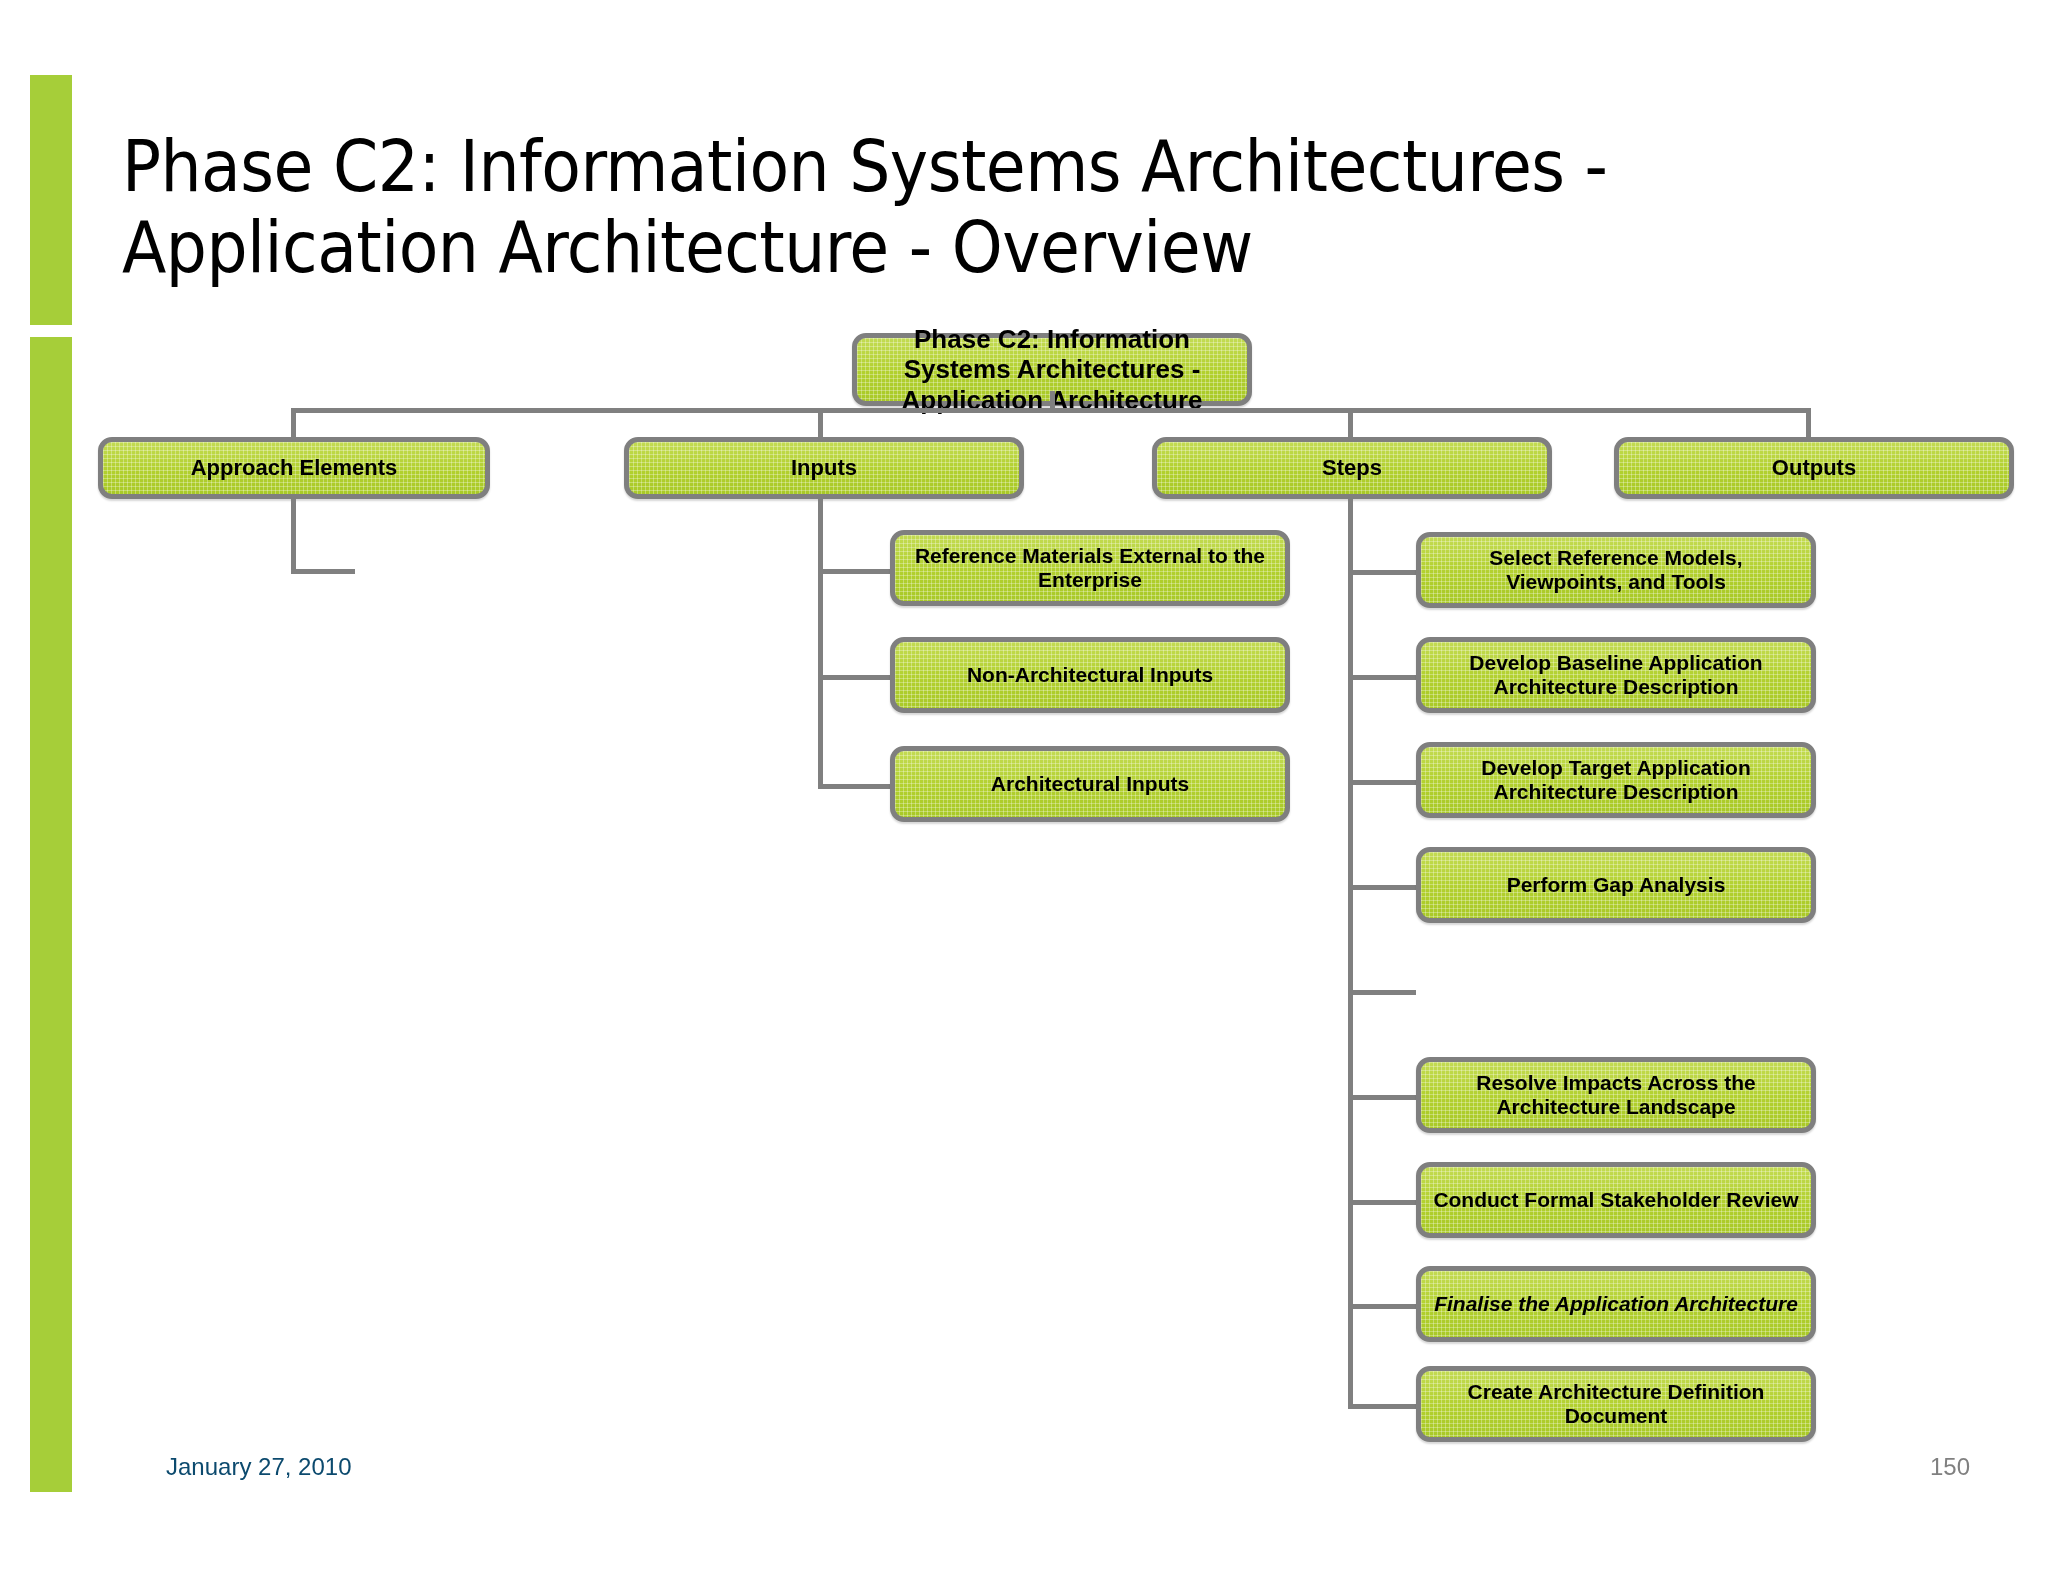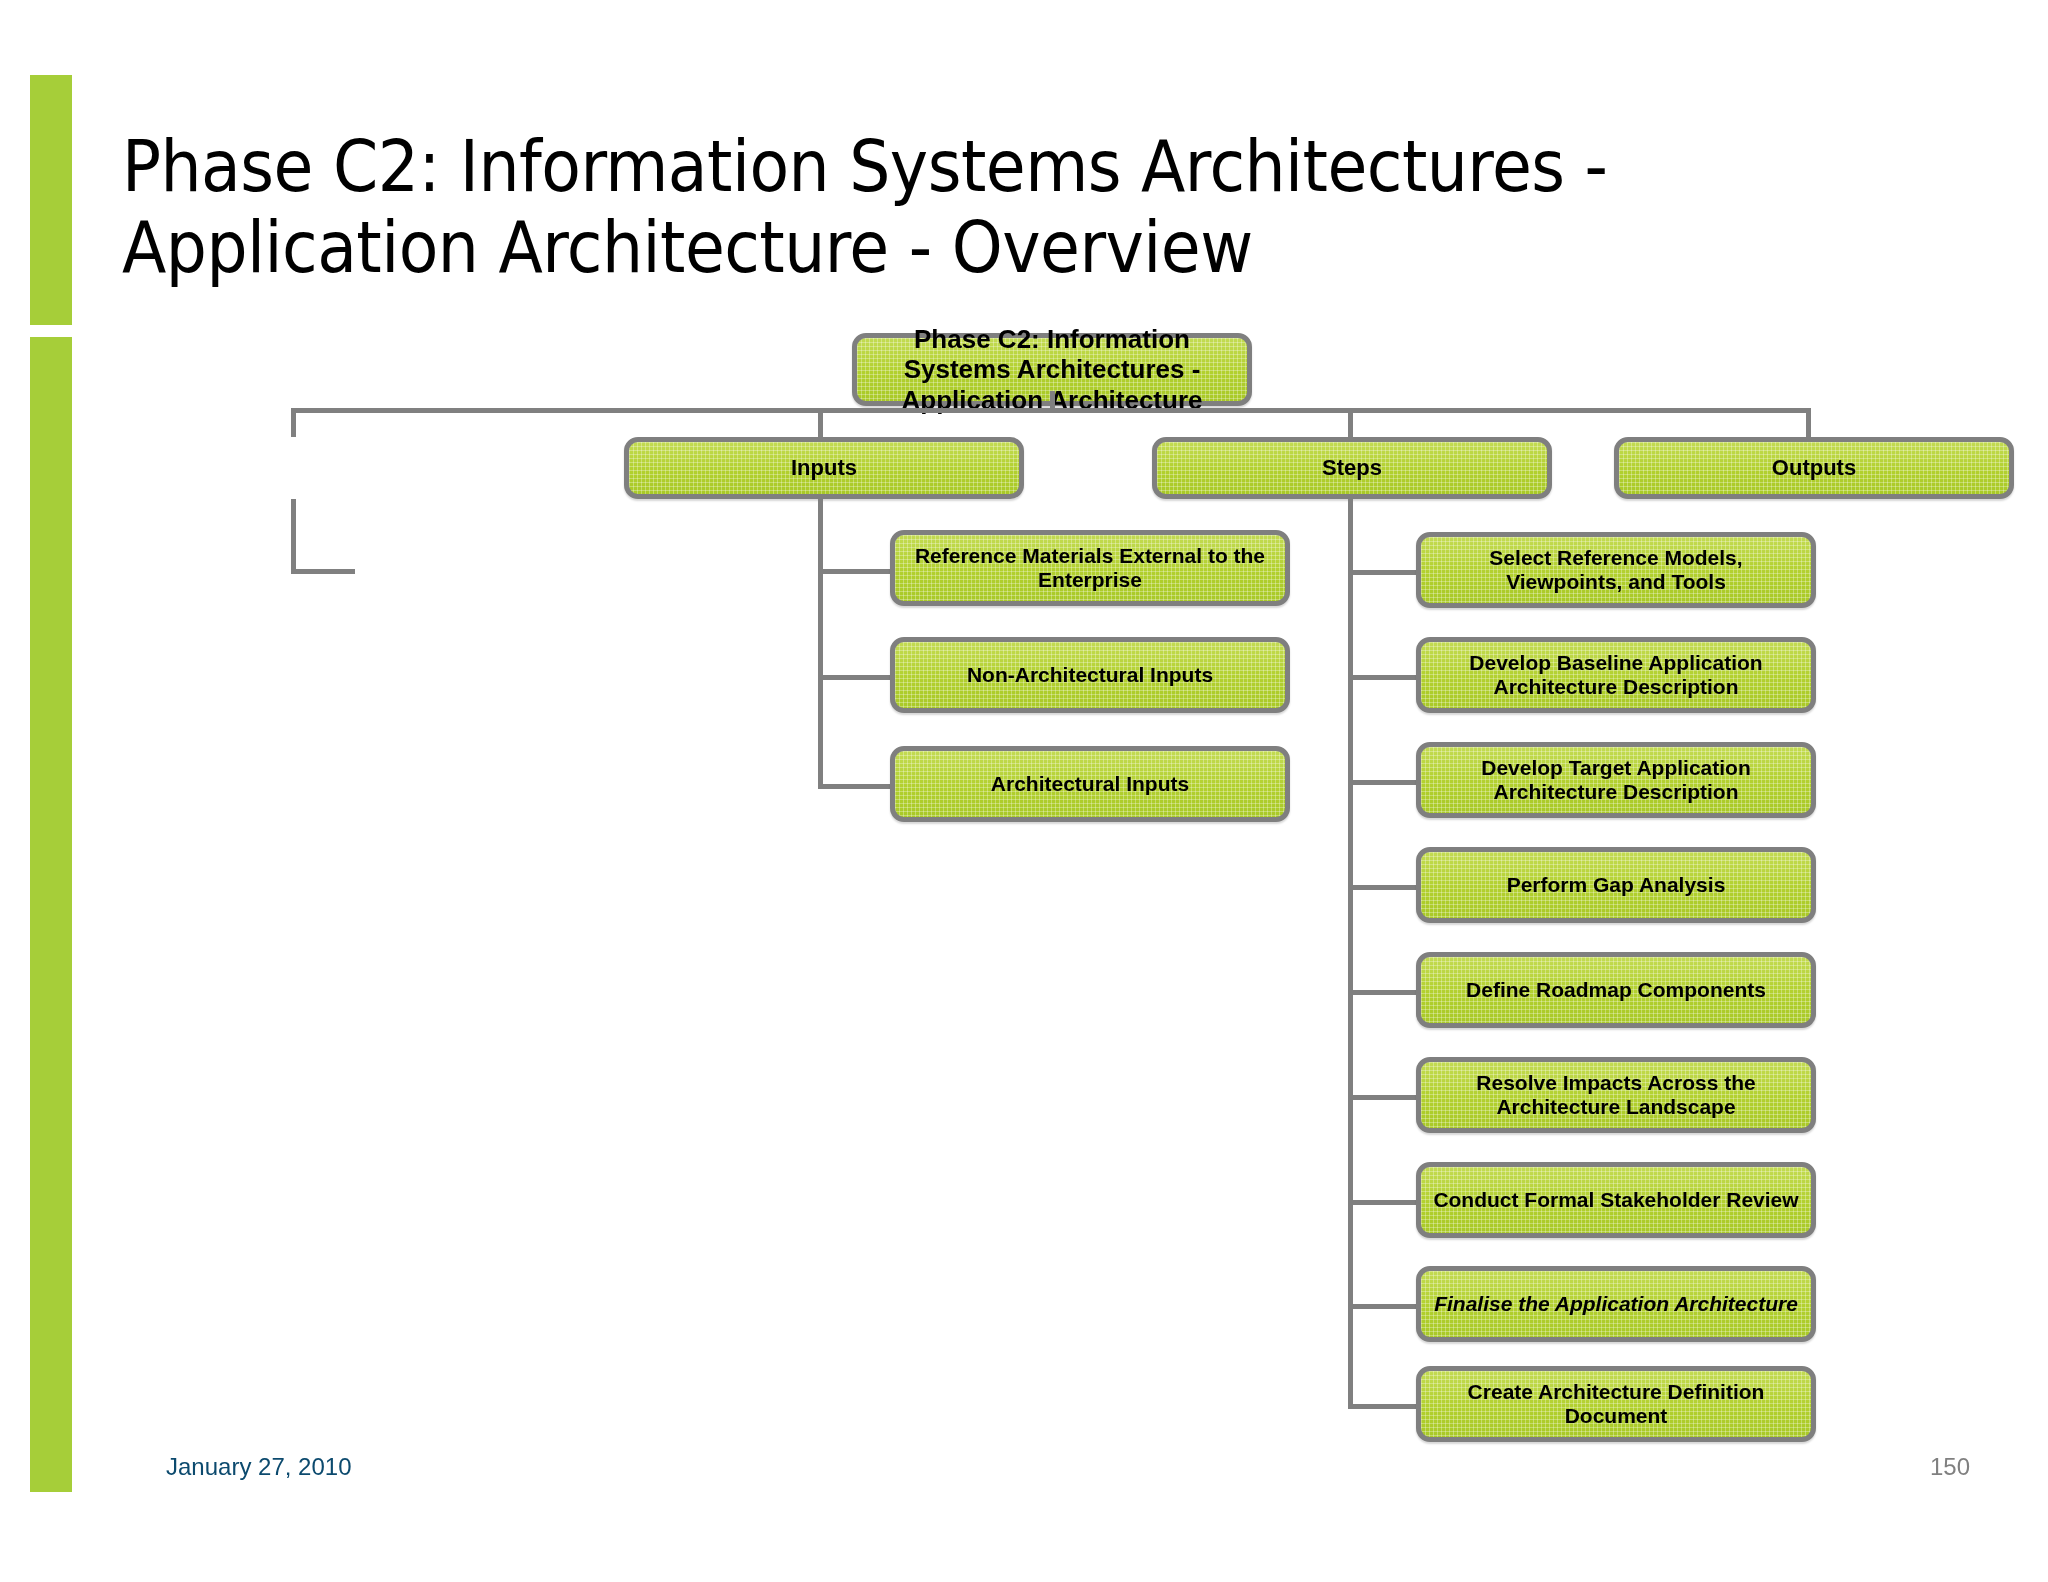--- a/index.html
+++ b/index.html
@@ -127,6 +127,7 @@
     <div class="conn conn-v" style="left:1348px; top:408px; height:29px;"></div>
     <div class="conn conn-v" style="left:1806px; top:408px; height:29px;"></div>
 
+    <div class="node node-l2" style="left:98px; top:437px; width:392px; height:62px;">Approach Elements</div>
 
     <div class="node node-l2" style="left:624px; top:437px; width:400px; height:62px;">Inputs</div>
 

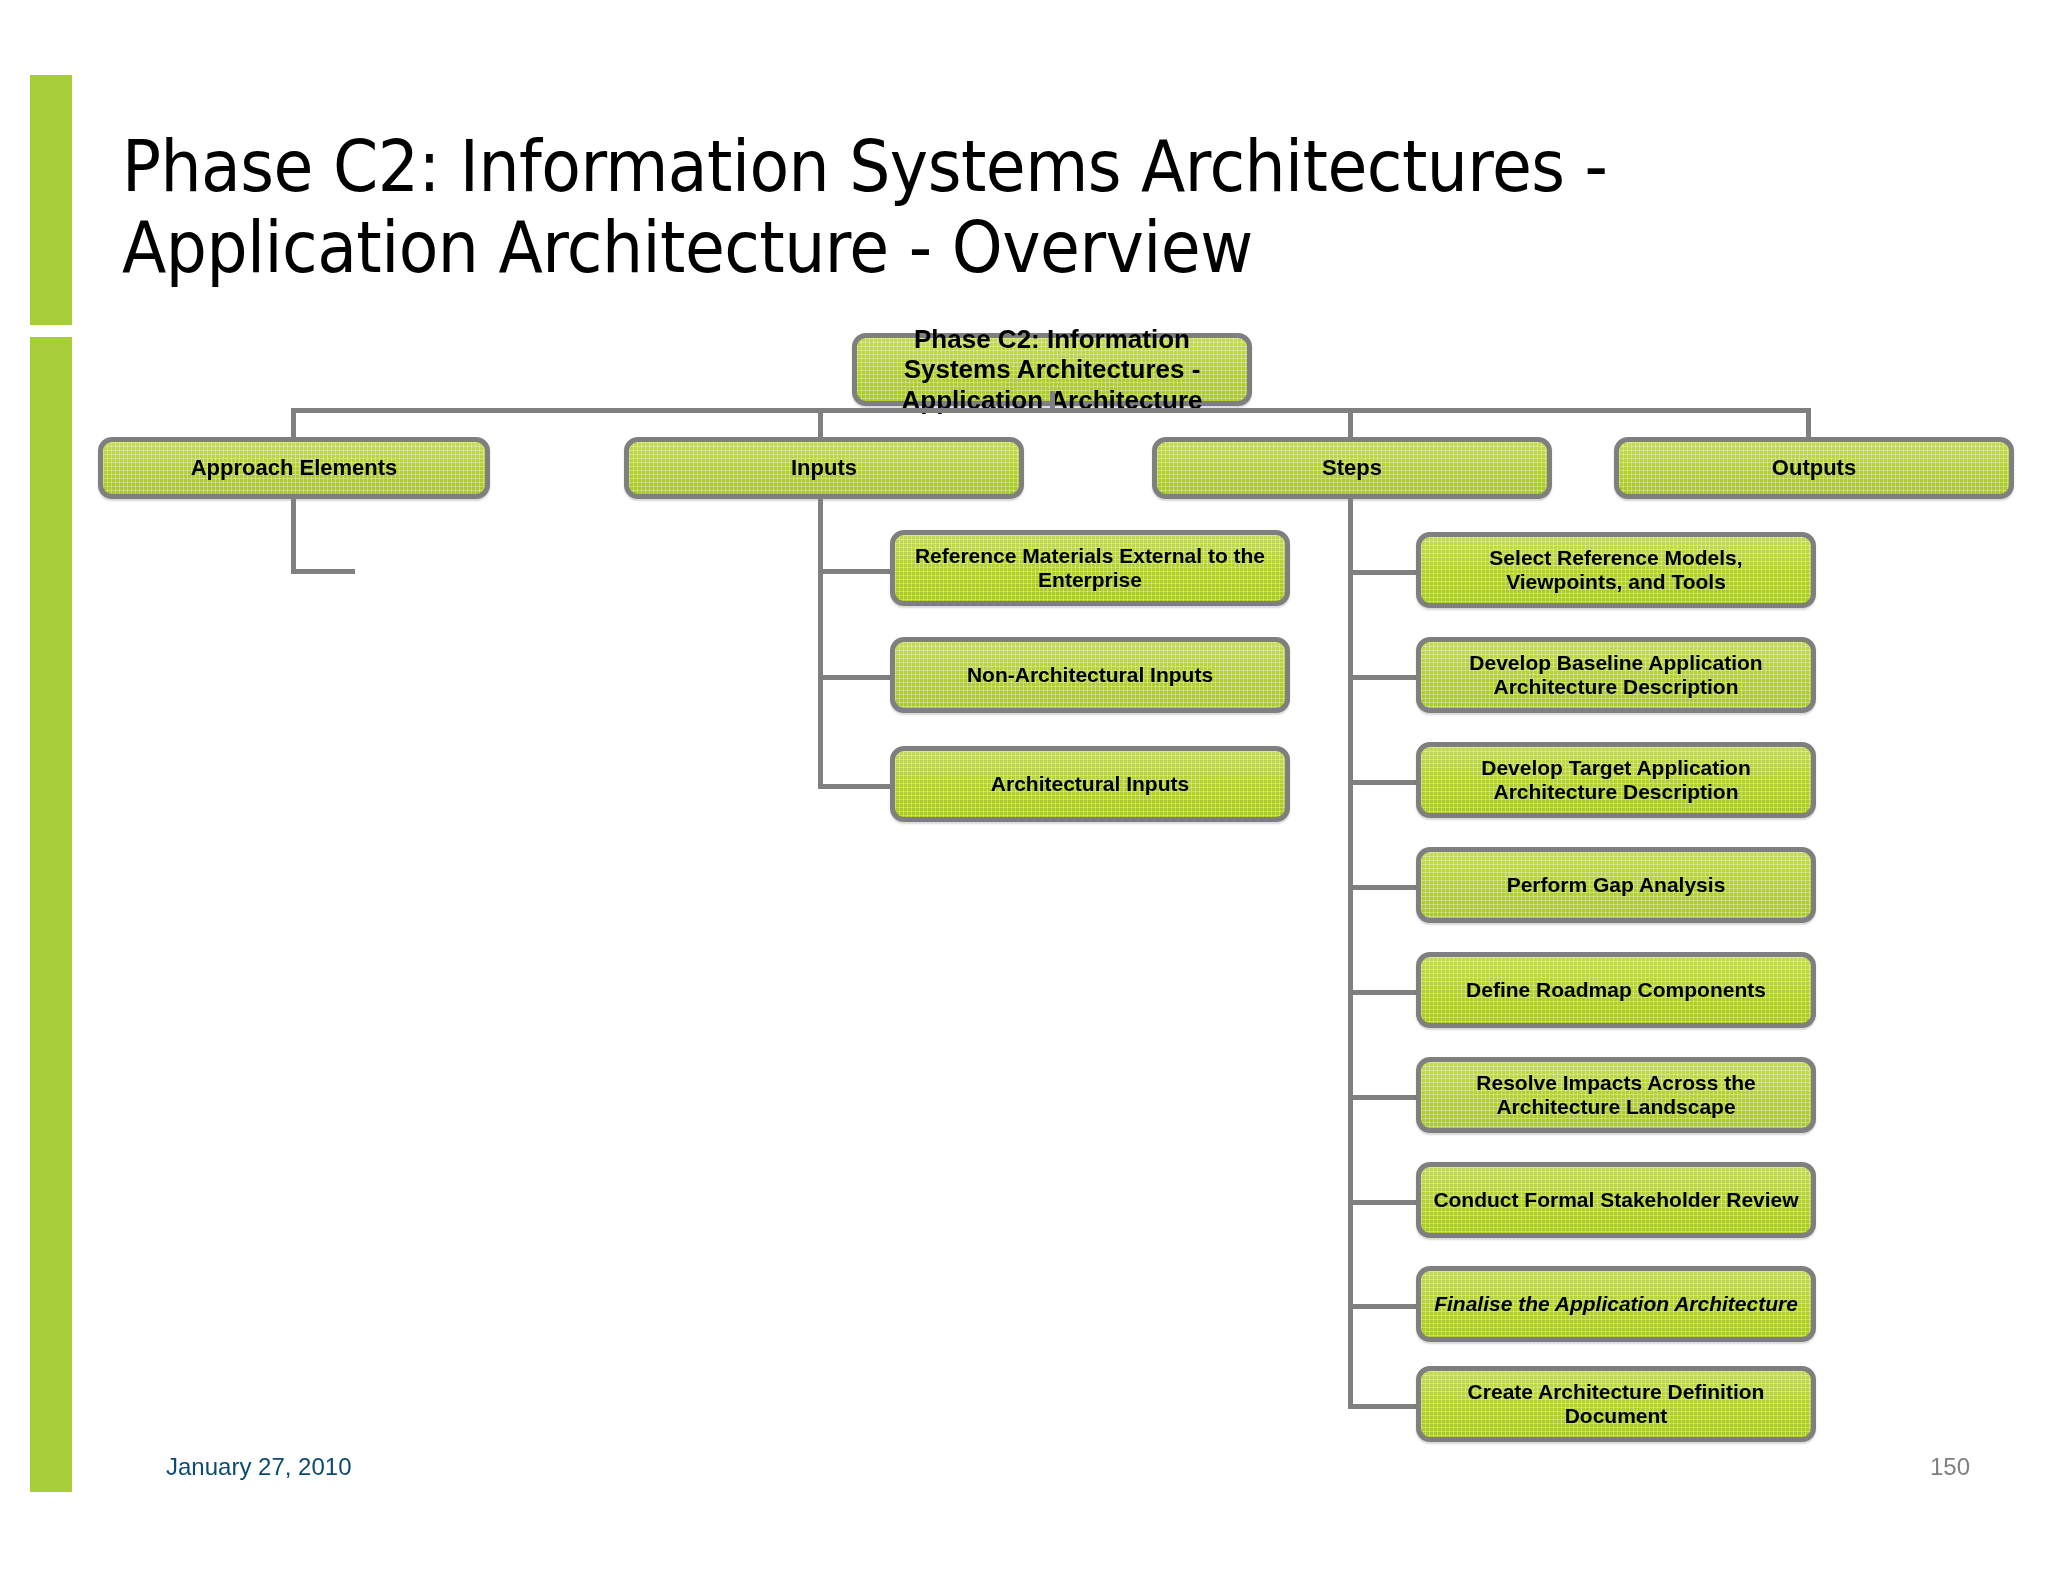--- a/index.html
+++ b/index.html
@@ -164,7 +164,6 @@
     <div class="node node-l3" style="left:1416px; top:847px; width:400px; height:76px;">Perform Gap Analysis</div>
 
     <div class="conn conn-h" style="left:1348px; top:990px; width:68px;"></div>
-    <div class="node node-l3" style="left:1416px; top:952px; width:400px; height:76px;">Define Roadmap Components</div>
 
     <div class="conn conn-h" style="left:1348px; top:1095px; width:68px;"></div>
     <div class="node node-l3" style="left:1416px; top:1057px; width:400px; height:76px;">Resolve Impacts Across the Architecture Landscape</div>

